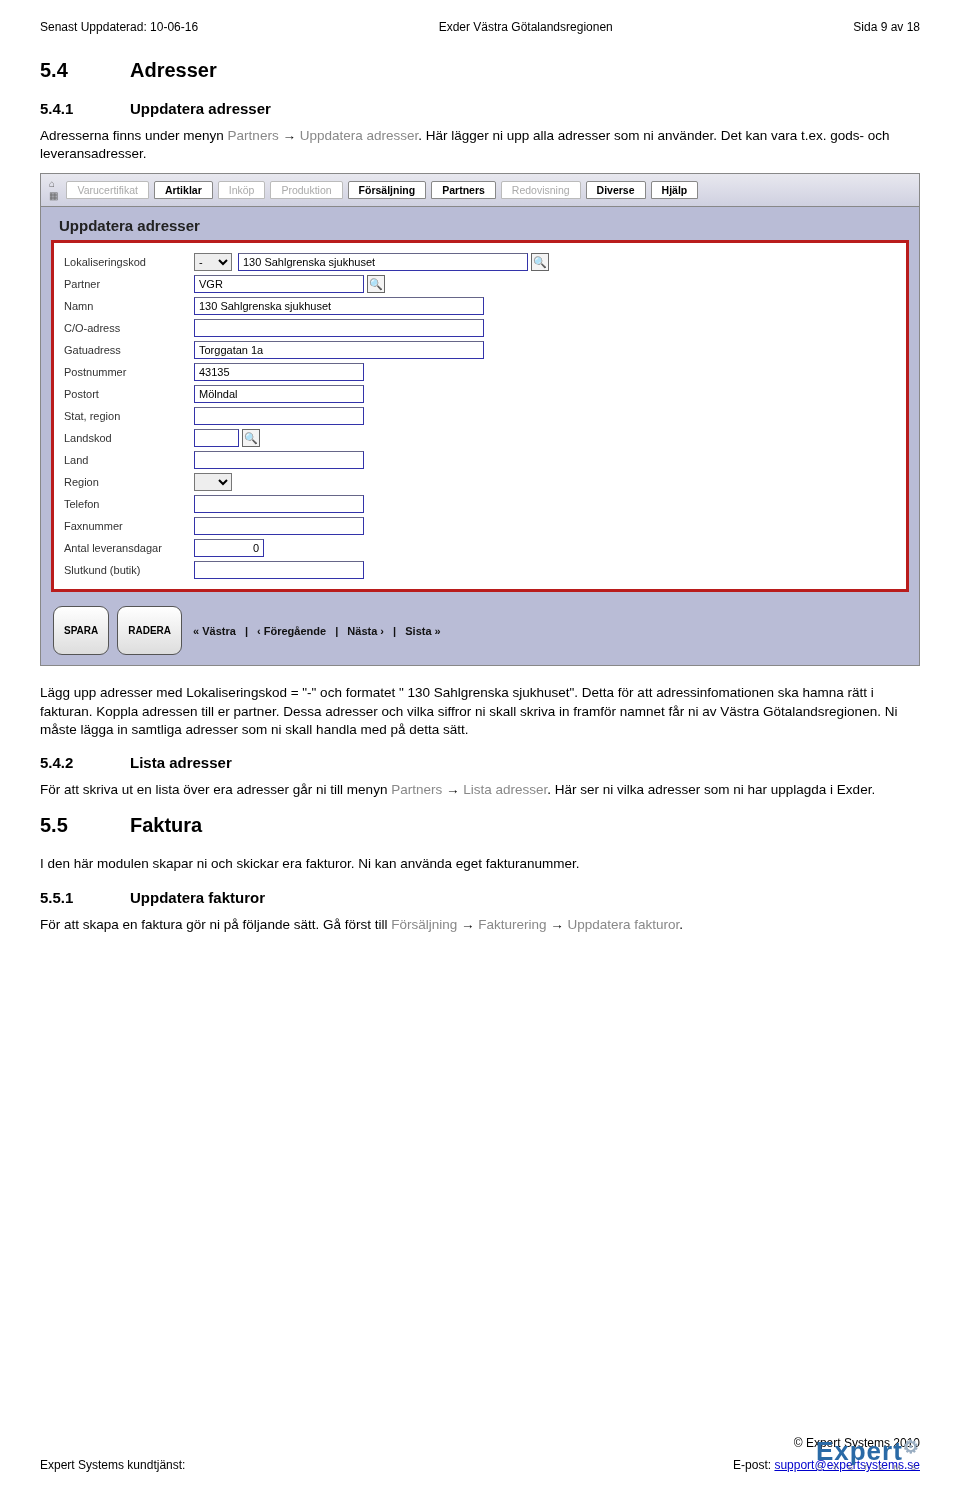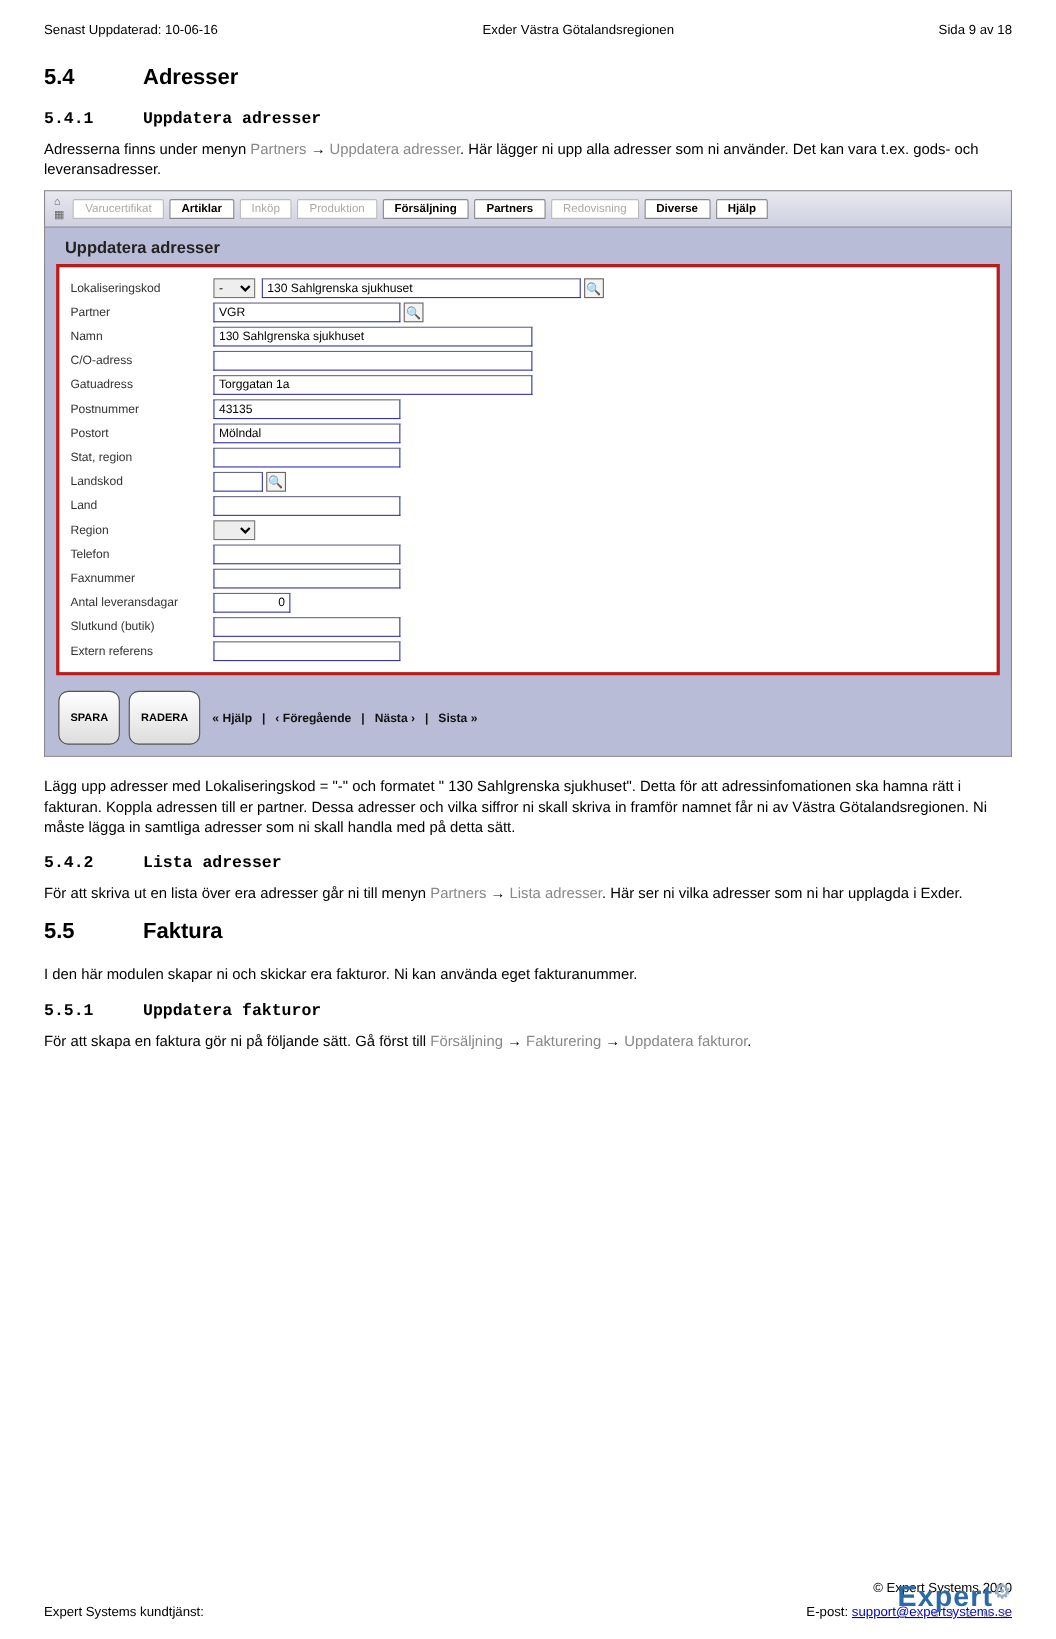--- a/index.html
+++ b/index.html
@@ -31,7 +31,6 @@
     font-size: 15px;
     font-weight: bold;
     margin: 15px 0 10px 0;
-    font-family: Liberation Mono, monospace;
   }
   h3.subsection .num { display:inline-block; width:90px; }
   p { font-size: 13.5px; line-height: 1.35; margin-bottom: 10px; }

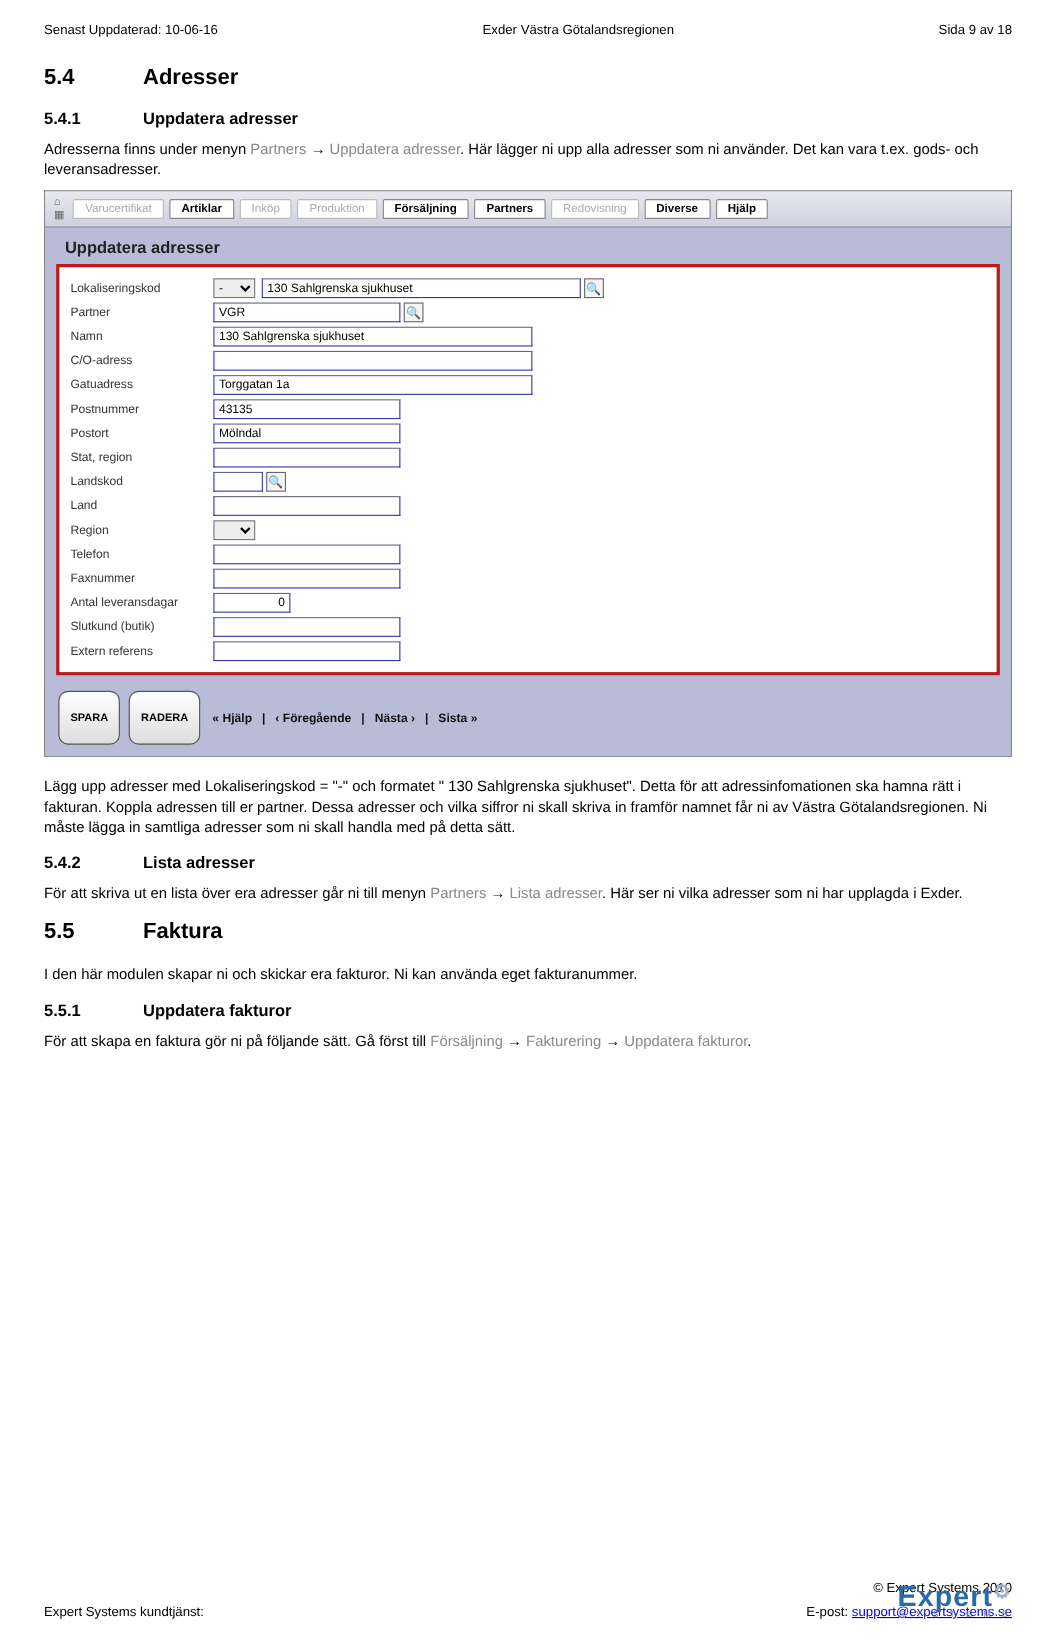--- a/index.html
+++ b/index.html
@@ -277,10 +277,6 @@
       <input class="form-input med" style="">
     </div>
 
-    <div class="form-row">
-      <div class="form-label">Extern referens</div>
-      <input class="form-input med" style="">
-    </div>
 
   </div>
   <div class="bottom-bar">

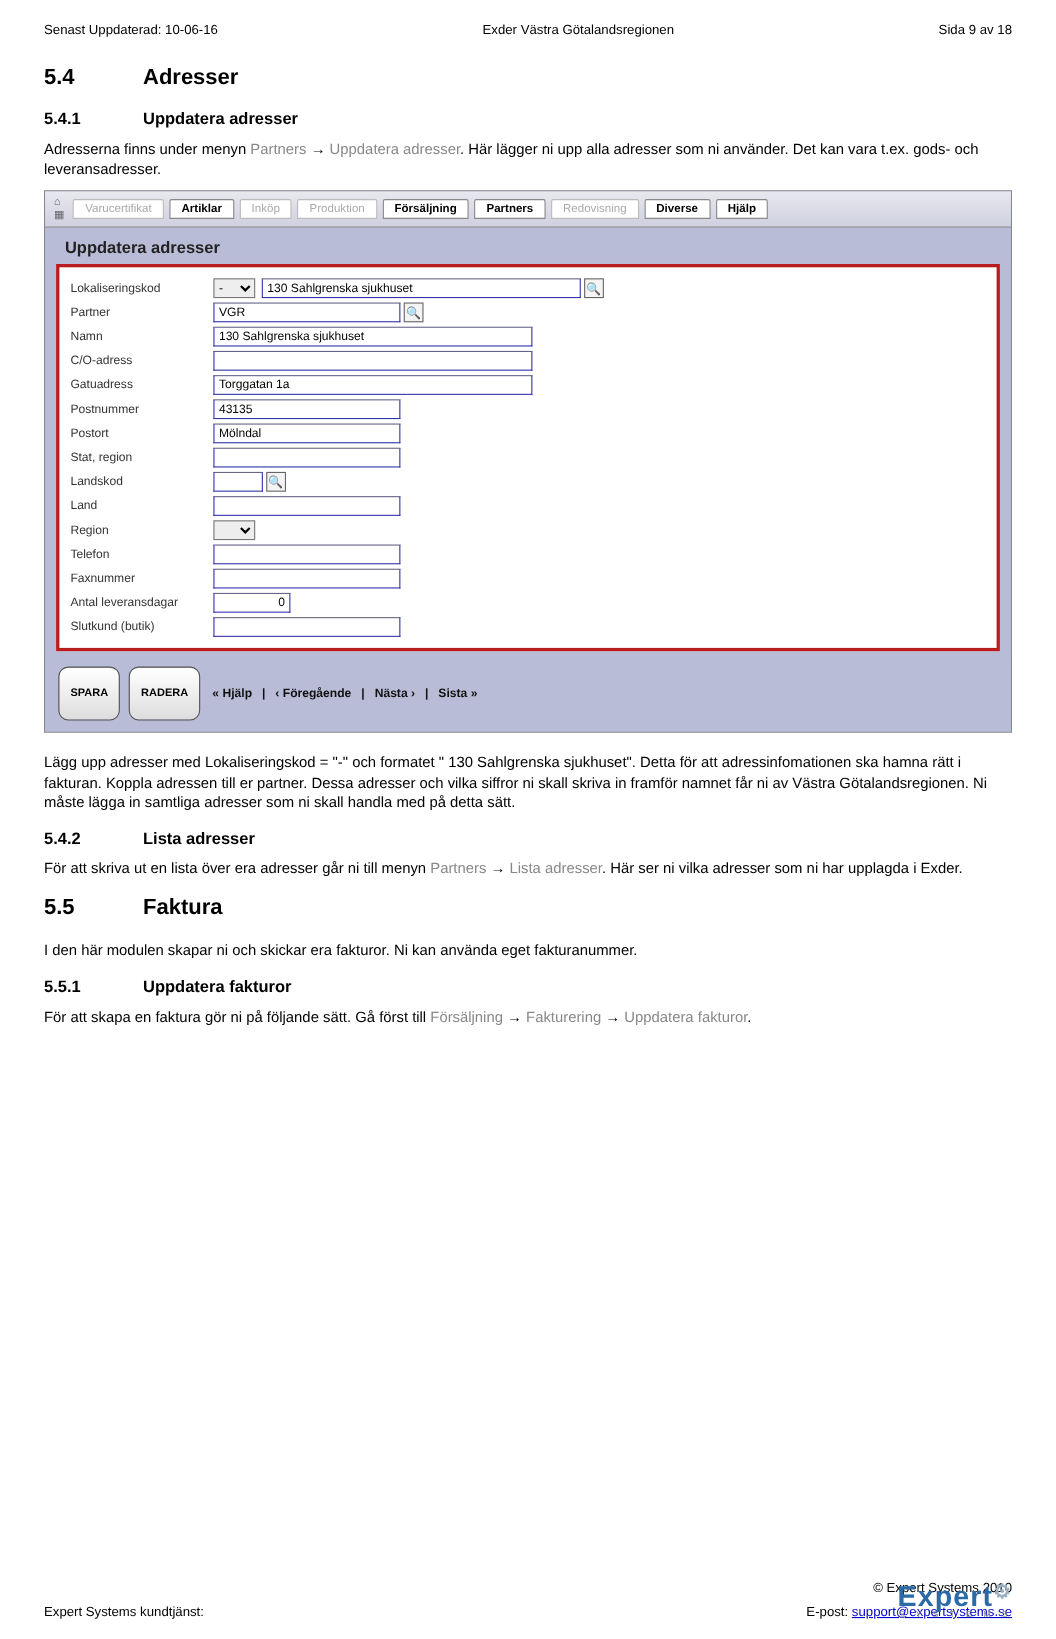--- a/index.html
+++ b/index.html
@@ -283,7 +283,7 @@
     <span class="btn-pill">SPARA</span>
     <span class="btn-pill">RADERA</span>
     <span class="nav-links">
-      <span>« Hjälp</span><span> | </span><span>‹ Föregående</span><span> | </span><span>Nästa ›</span><span> | </span><span>Sista »</span>
+      <span>« Västra</span><span> | </span><span>‹ Föregående</span><span> | </span><span>Nästa ›</span><span> | </span><span>Sista »</span>
     </span>
   </div>
 </div>

